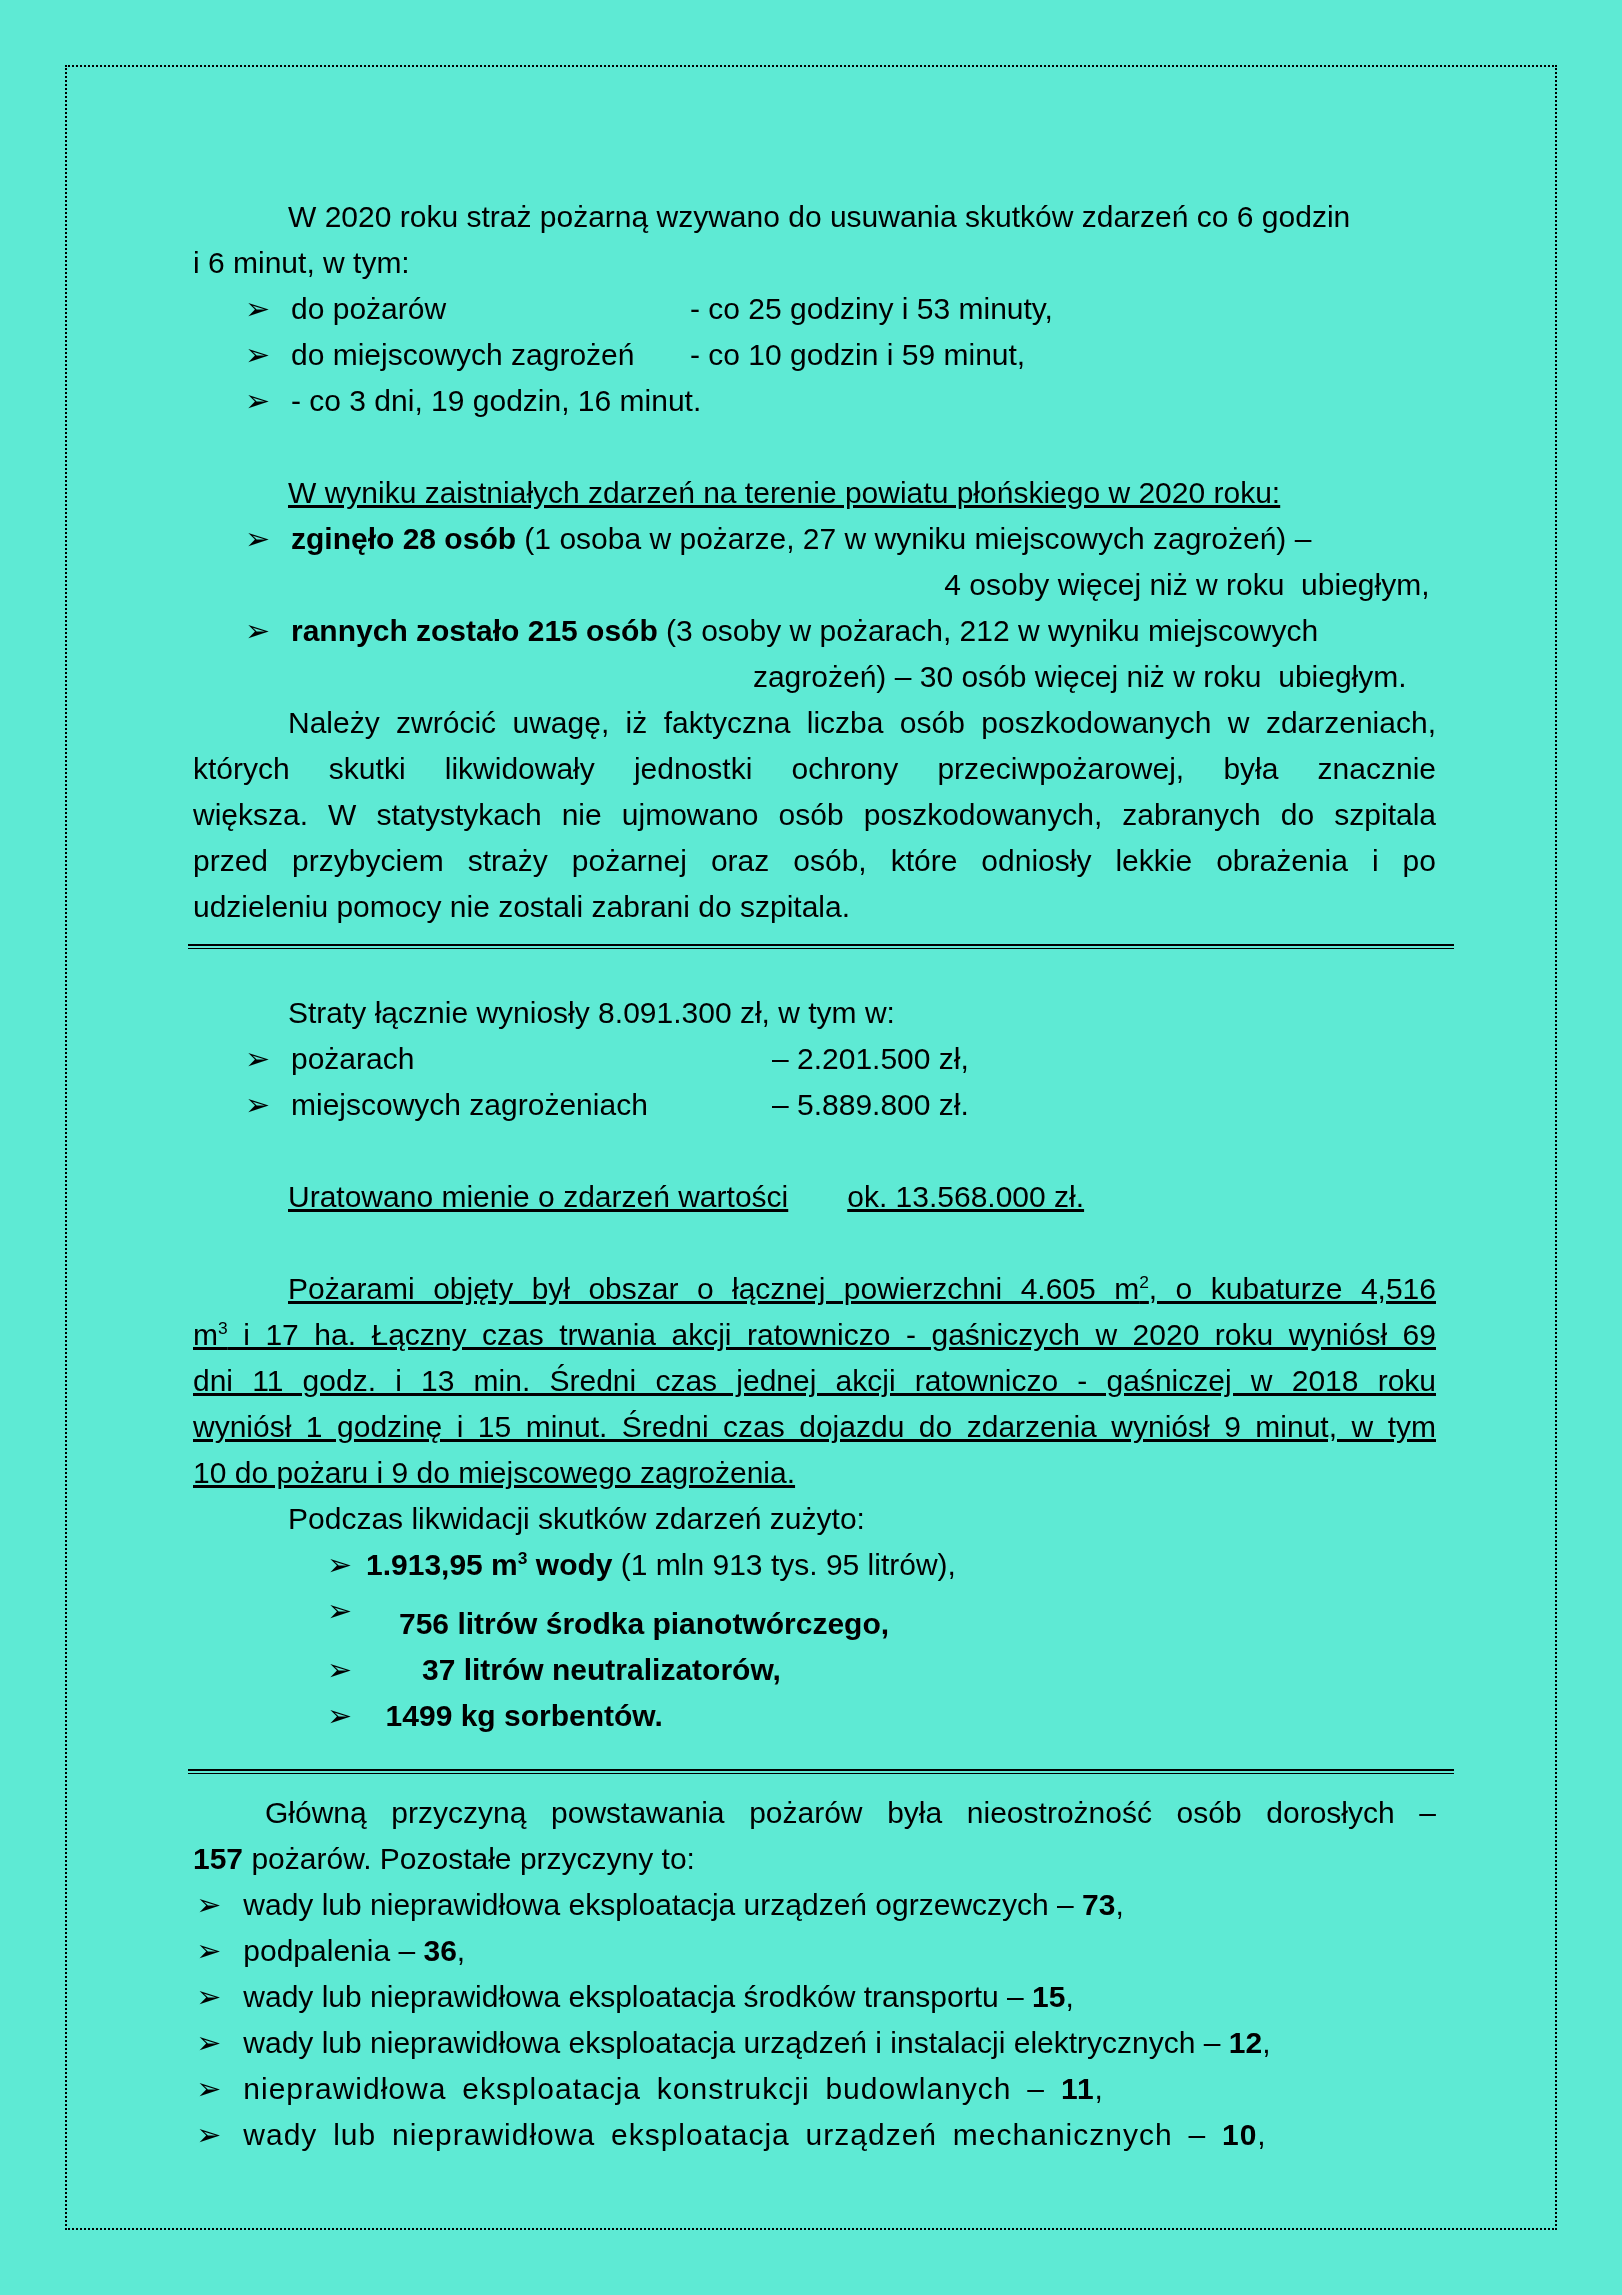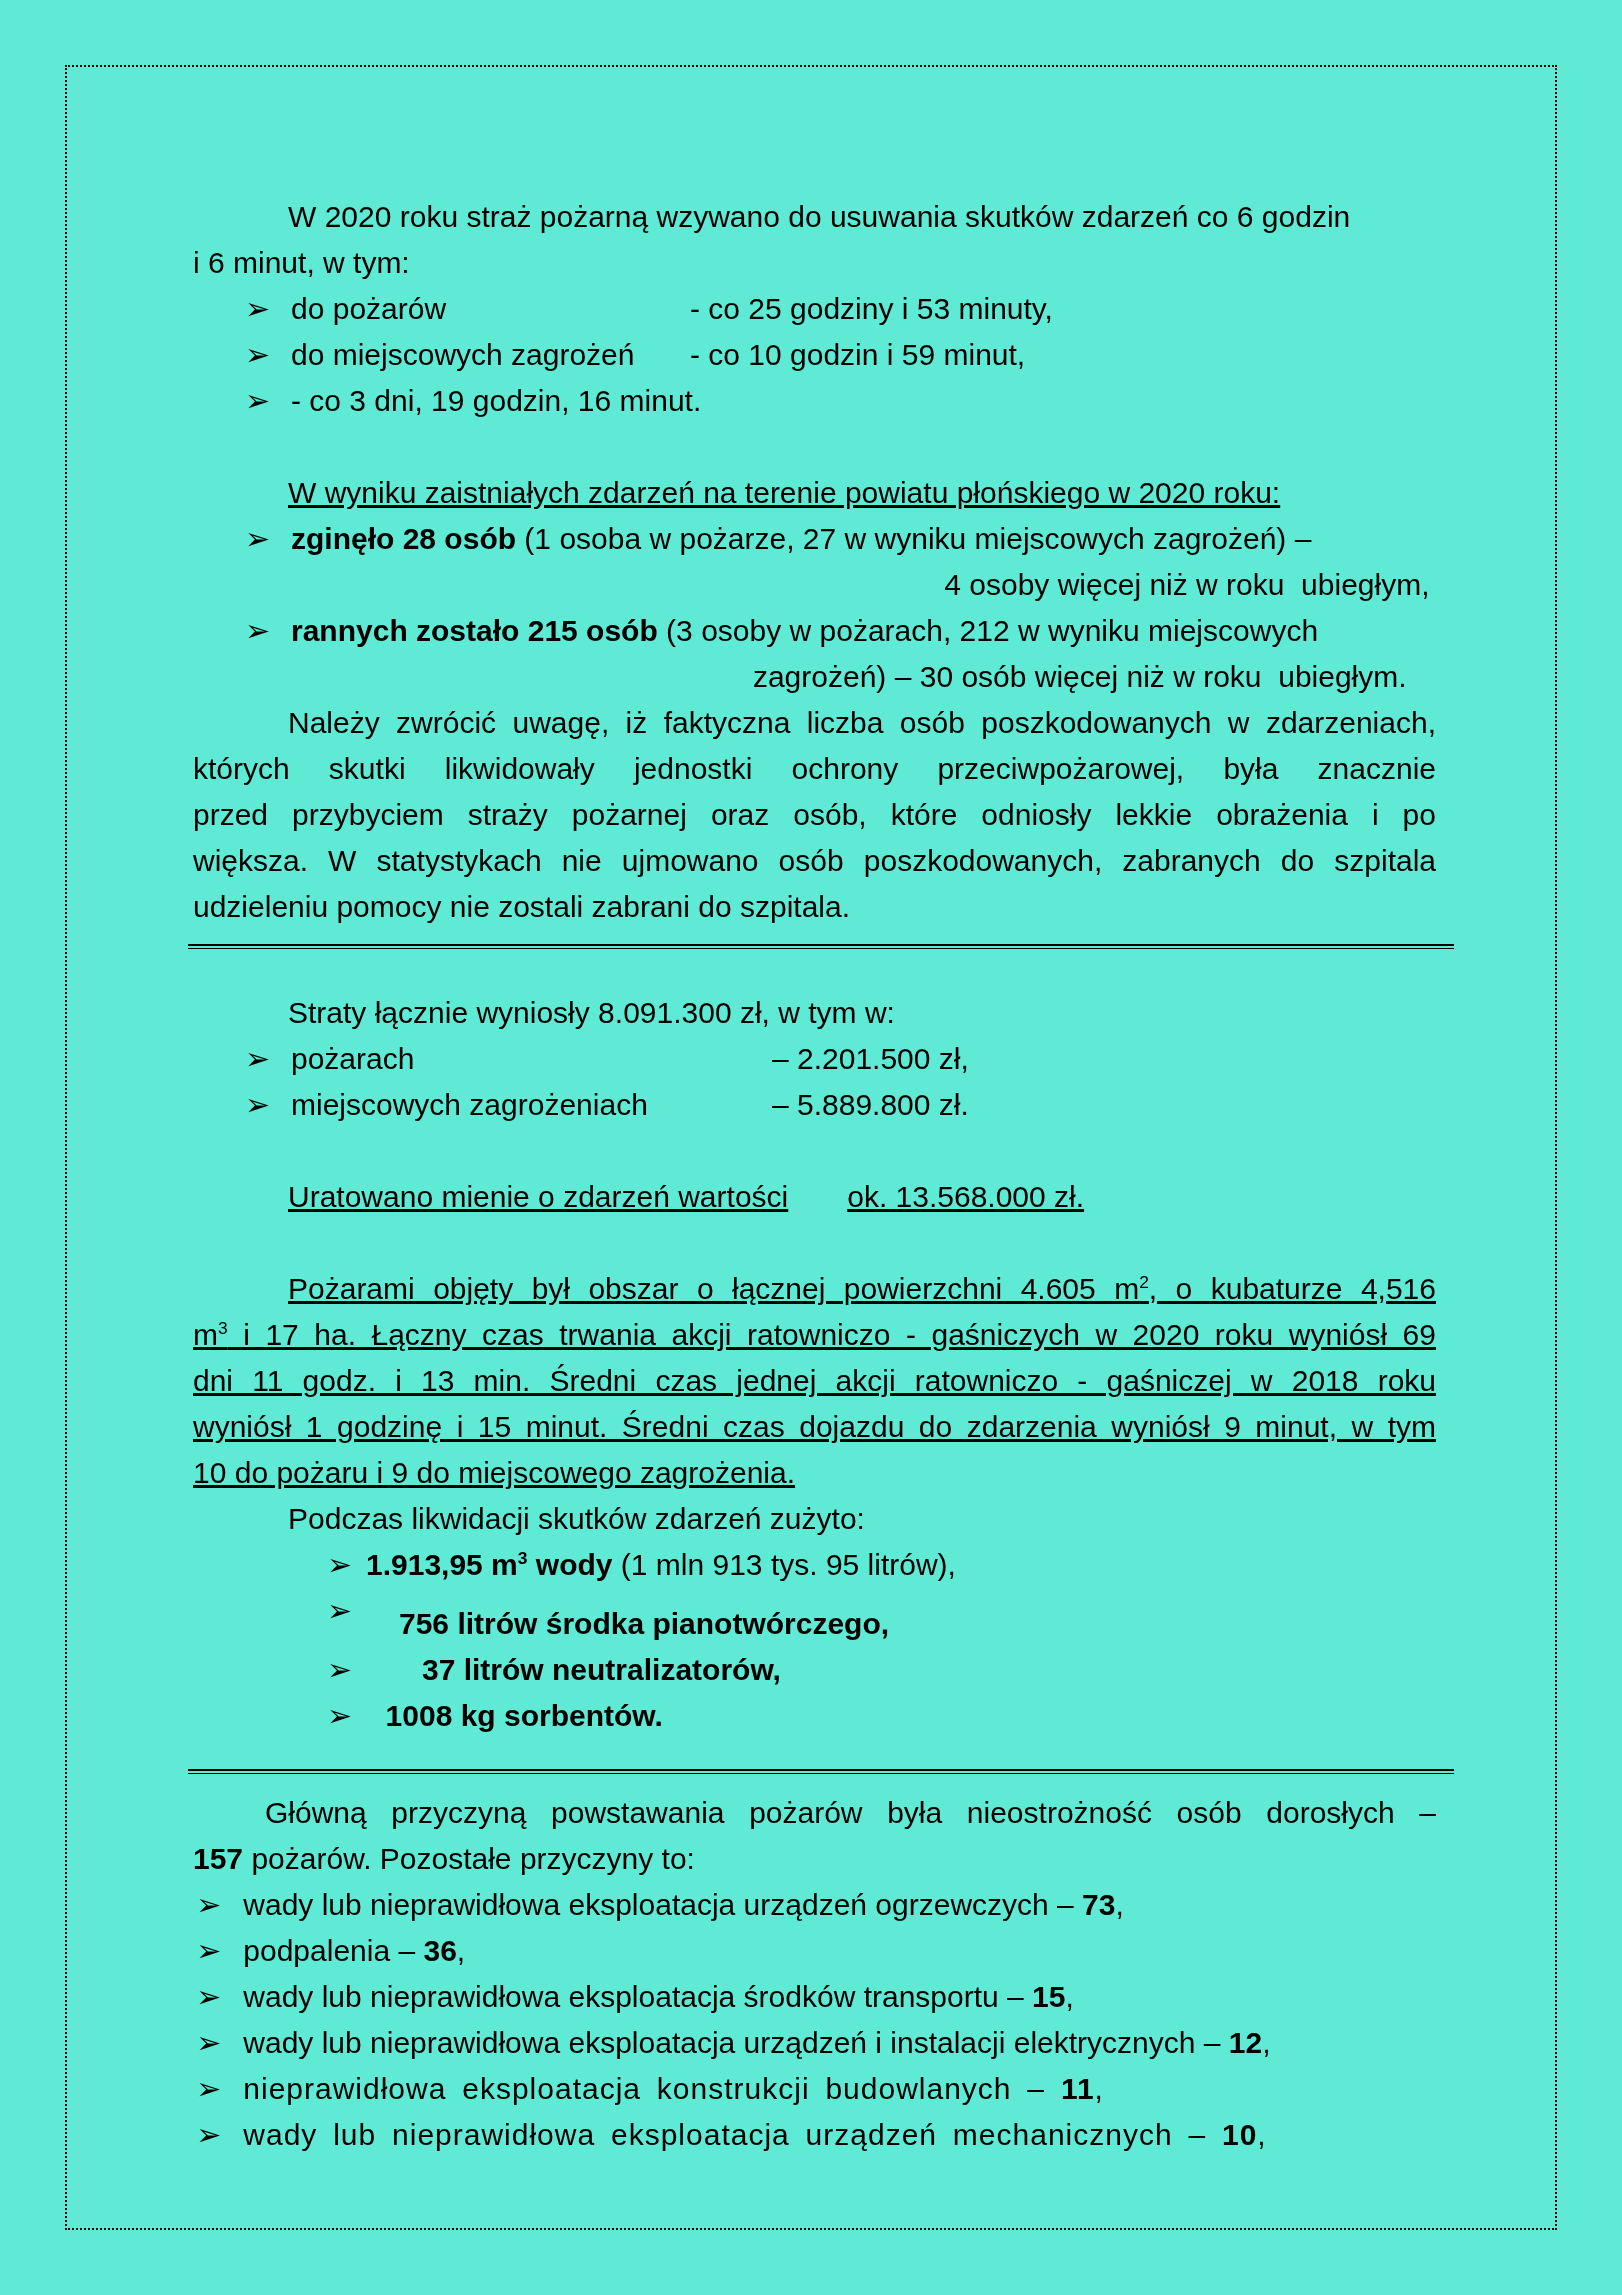--- a/index.html
+++ b/index.html
@@ -112,8 +112,8 @@
     <div>
       <div class="jline indent">Należy zwrócić uwagę, iż faktyczna liczba osób poszkodowanych w zdarzeniach,</div>
       <div class="jline">których skutki likwidowały jednostki ochrony przeciwpożarowej, była znacznie</div>
+      <div class="jline">większa. W statystykach nie ujmowano osób poszkodowanych, zabranych do szpitala</div>
       <div class="jline">przed przybyciem straży pożarnej oraz osób, które odniosły lekkie obrażenia i po</div>
-      <div class="jline">większa. W statystykach nie ujmowano osób poszkodowanych, zabranych do szpitala</div>
       <div class="line">udzieleniu pomocy nie zostali zabrani do szpitala.</div>
     </div>
 

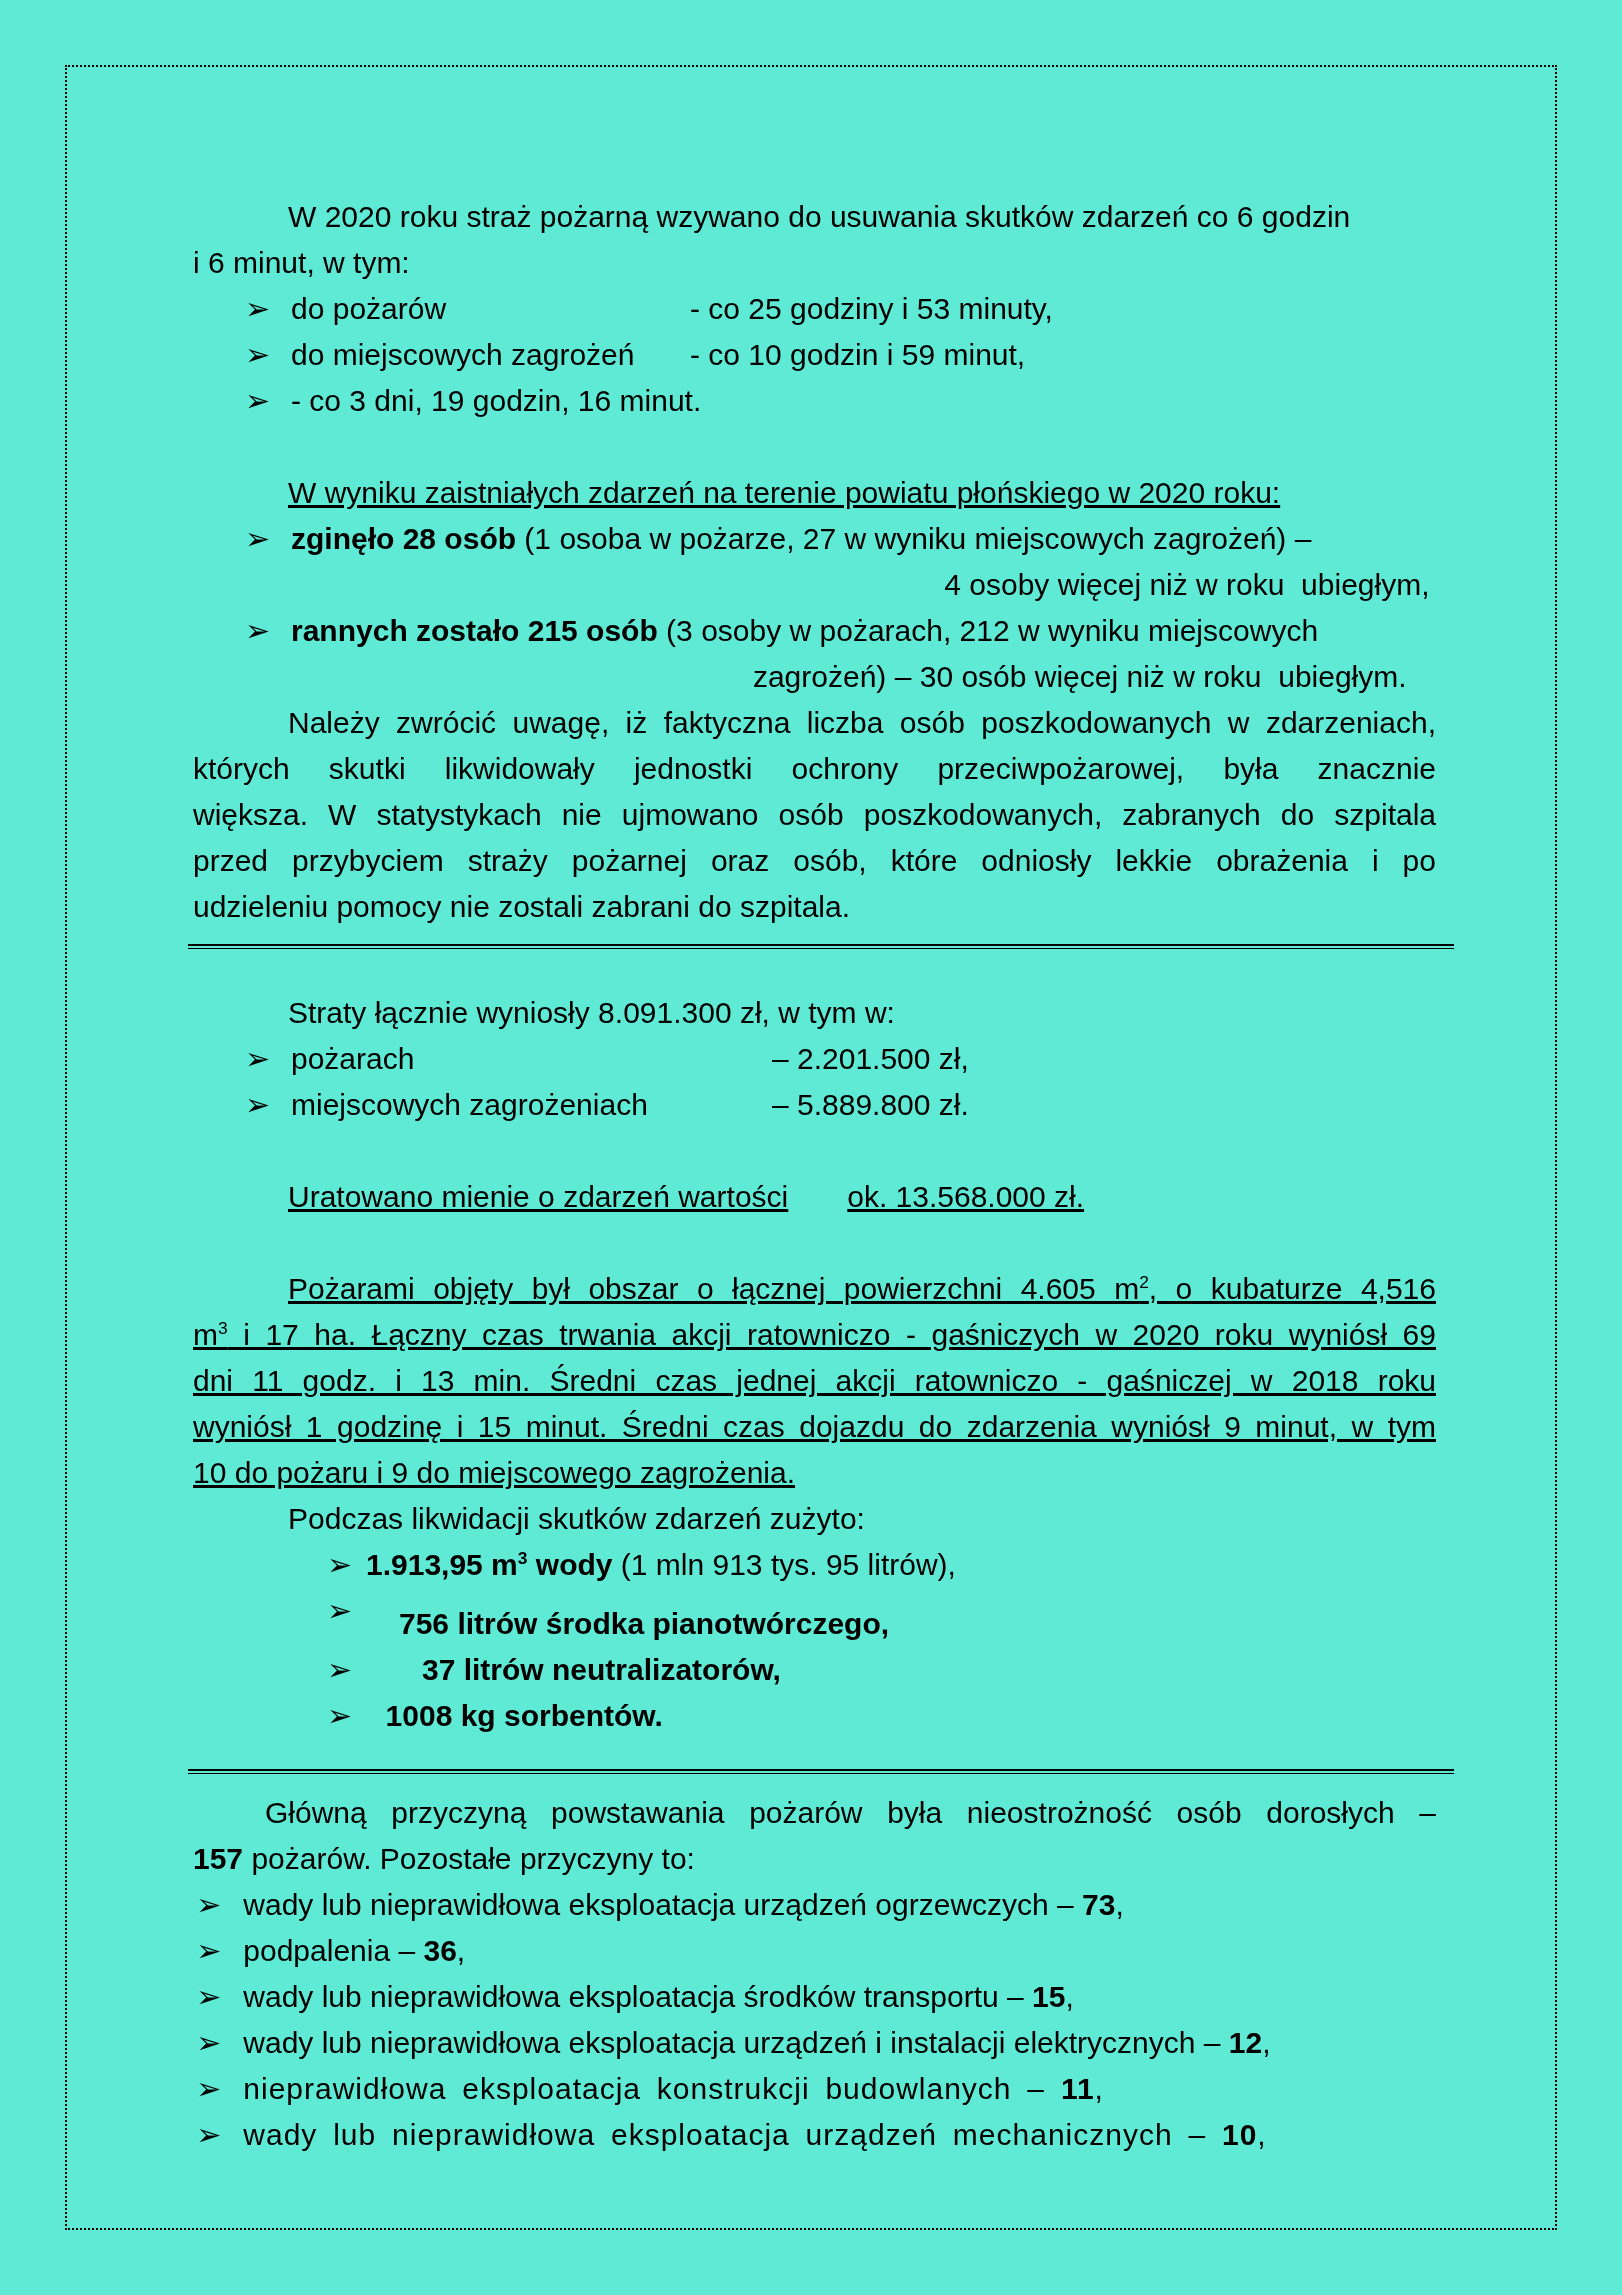--- a/index.html
+++ b/index.html
@@ -163,7 +163,7 @@
       </div>
       <div class="li pad205">
         <span class="bullet bullet-sm">➢</span>
-        <span class="line lead30"><b>1008 kg sorbentów.</b></span>
+        <span class="line lead30"><b>1499 kg sorbentów.</b></span>
       </div>
     </div>
 

